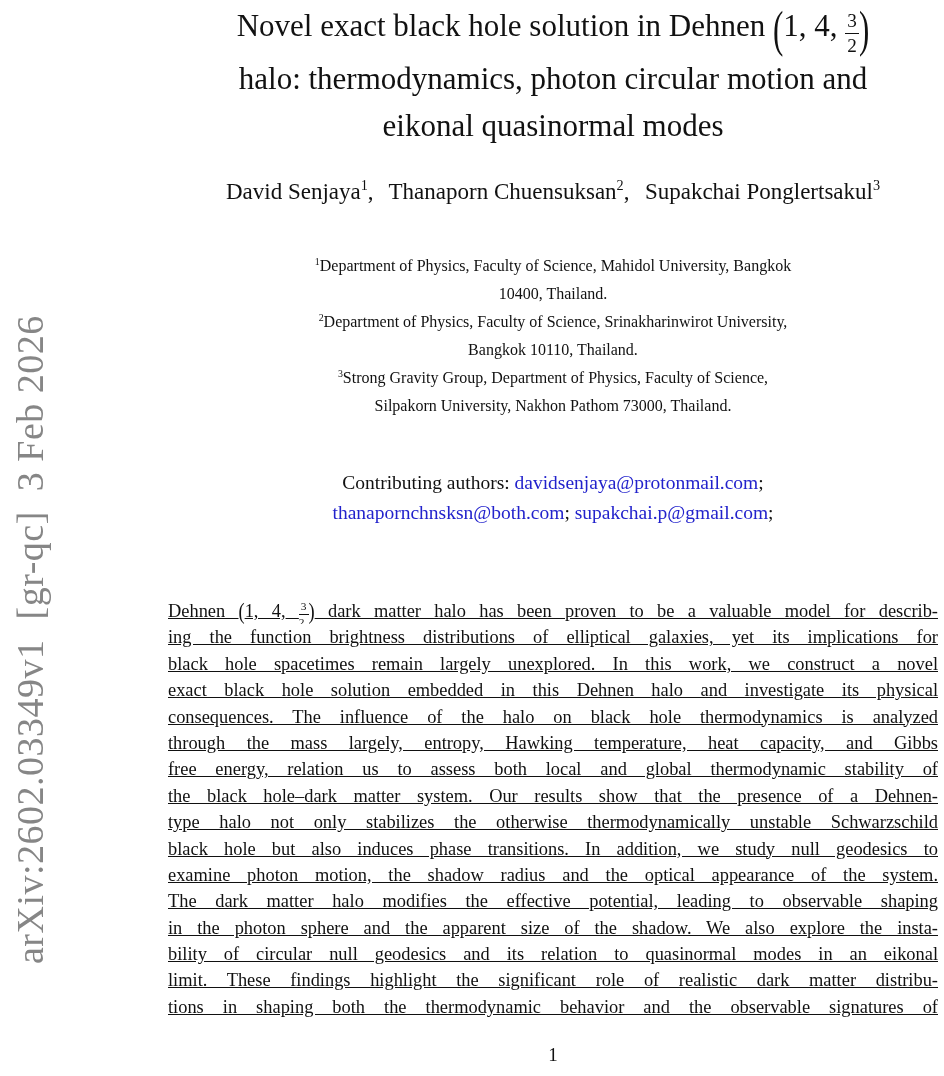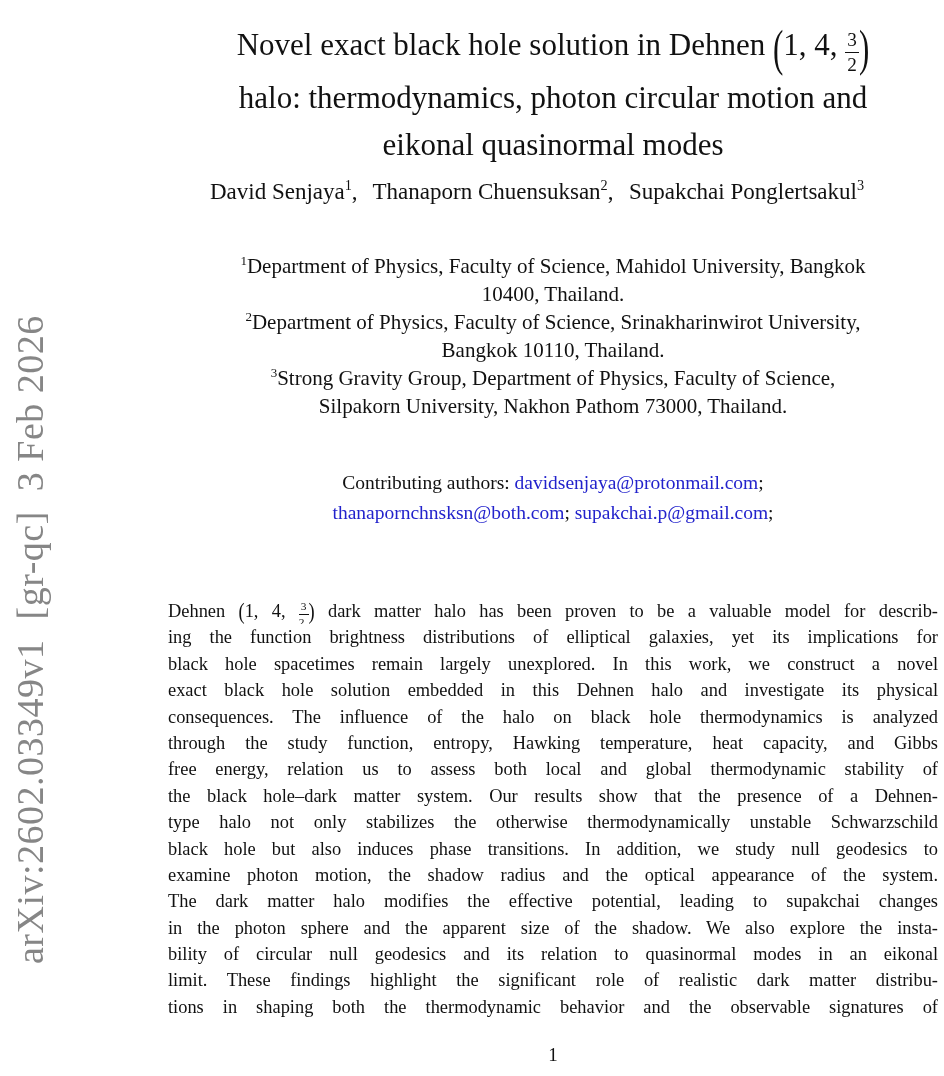--- a/index.html
+++ b/index.html
@@ -20,7 +20,7 @@
   
   #col { position:absolute; left:168px; top:0; width:770px; }
 
-  .title-block { position:absolute; top:21px; left:0; width:770px; text-align:center;
+  .title-block { position:absolute; top:2px; left:0; width:770px; text-align:center;
     font-size:31px; line-height:47px; }
   .authors-block { position:absolute; top:176px; left:39px; width:660px; text-align:center;
     font-size:23px; line-height:32px; }

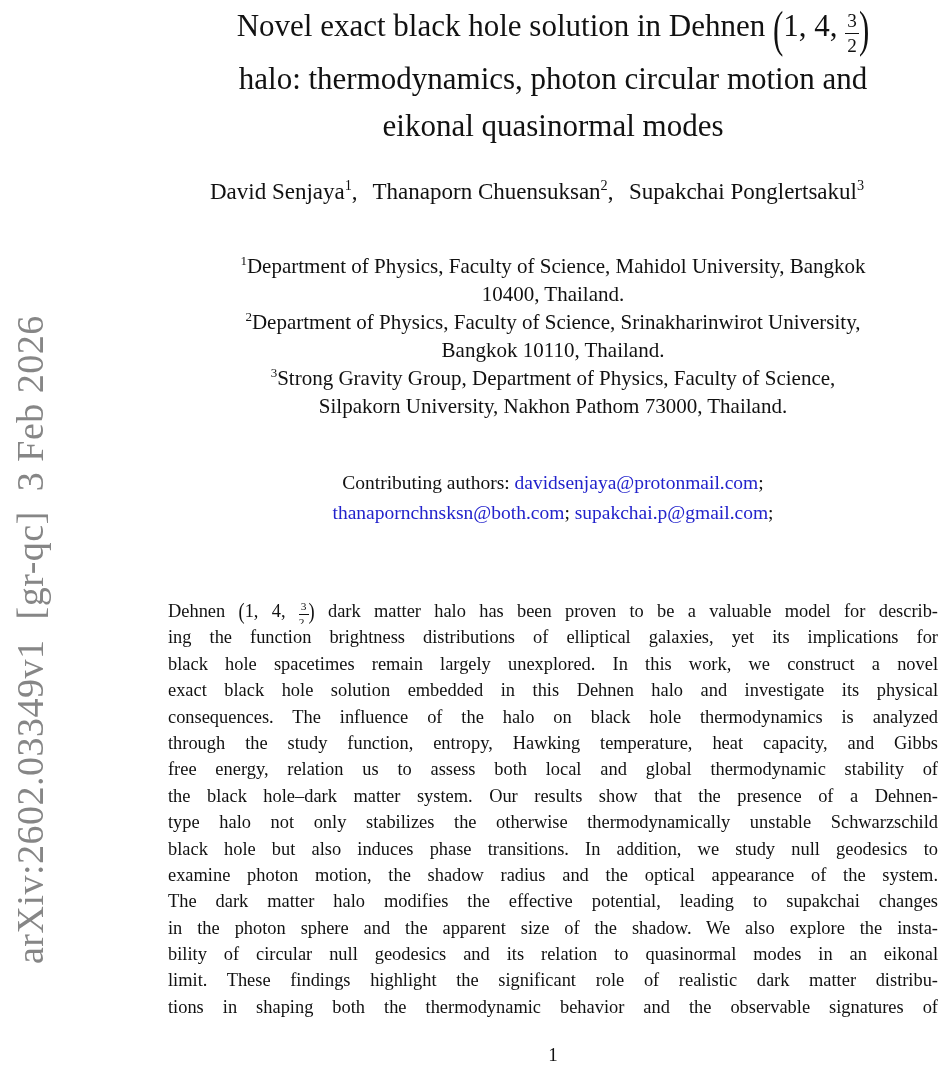--- a/index.html
+++ b/index.html
@@ -22,7 +22,7 @@
 
   .title-block { position:absolute; top:2px; left:0; width:770px; text-align:center;
     font-size:31px; line-height:47px; }
-  .authors-block { position:absolute; top:176px; left:39px; width:660px; text-align:center;
+  .authors-block { position:absolute; top:176px; left:55px; width:660px; text-align:center;
     font-size:23px; line-height:32px; }
   .affil-block { position:absolute; top:252px; left:0; width:770px; text-align:center;
     font-size:21px; line-height:28px; }

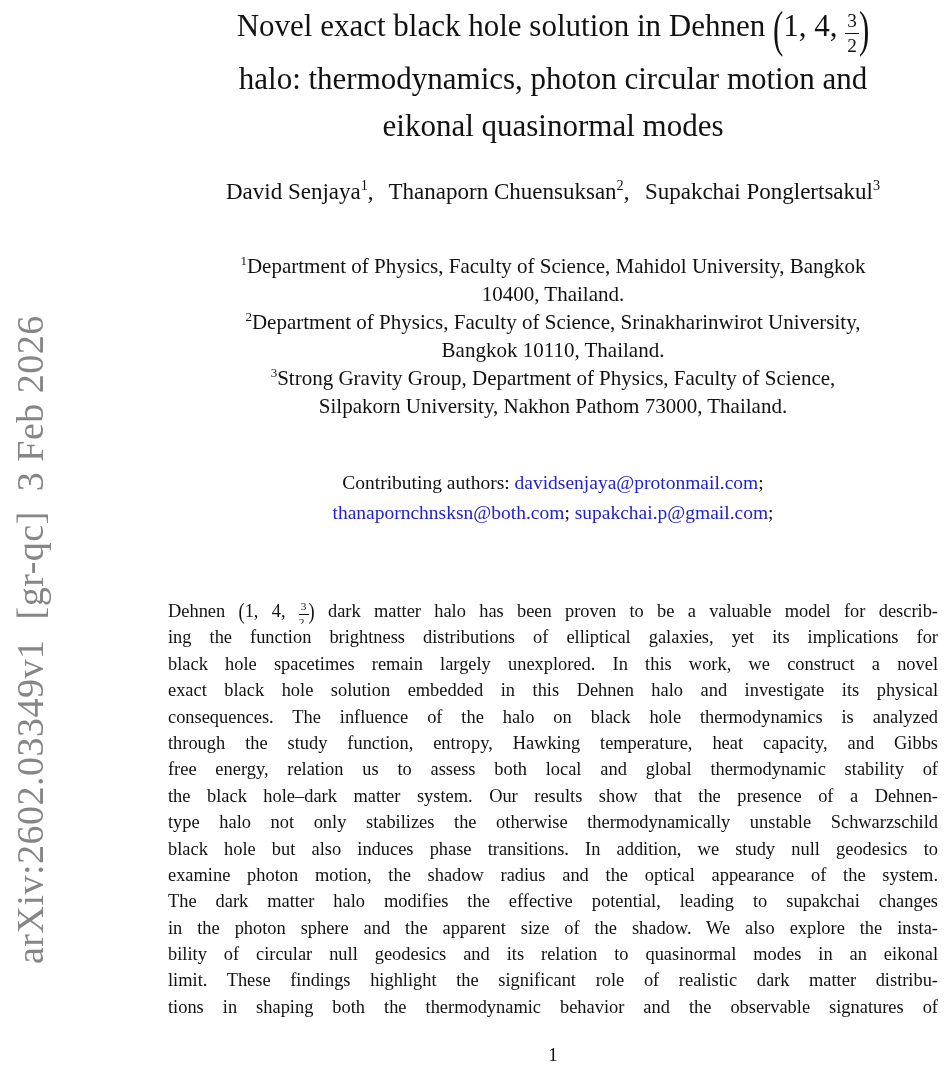--- a/index.html
+++ b/index.html
@@ -25,7 +25,7 @@
   .authors-block { position:absolute; top:176px; left:55px; width:660px; text-align:center;
     font-size:23px; line-height:32px; }
   .affil-block { position:absolute; top:252px; left:0; width:770px; text-align:center;
-    font-size:21px; line-height:28px; }
+    font-size:16px; line-height:28px; }
   .contrib-block { position:absolute; top:468px; left:0; width:770px; text-align:center;
     font-size:19.5px; line-height:30px; }
   .abstract-block { position:absolute; top:598px; left:0; width:770px;

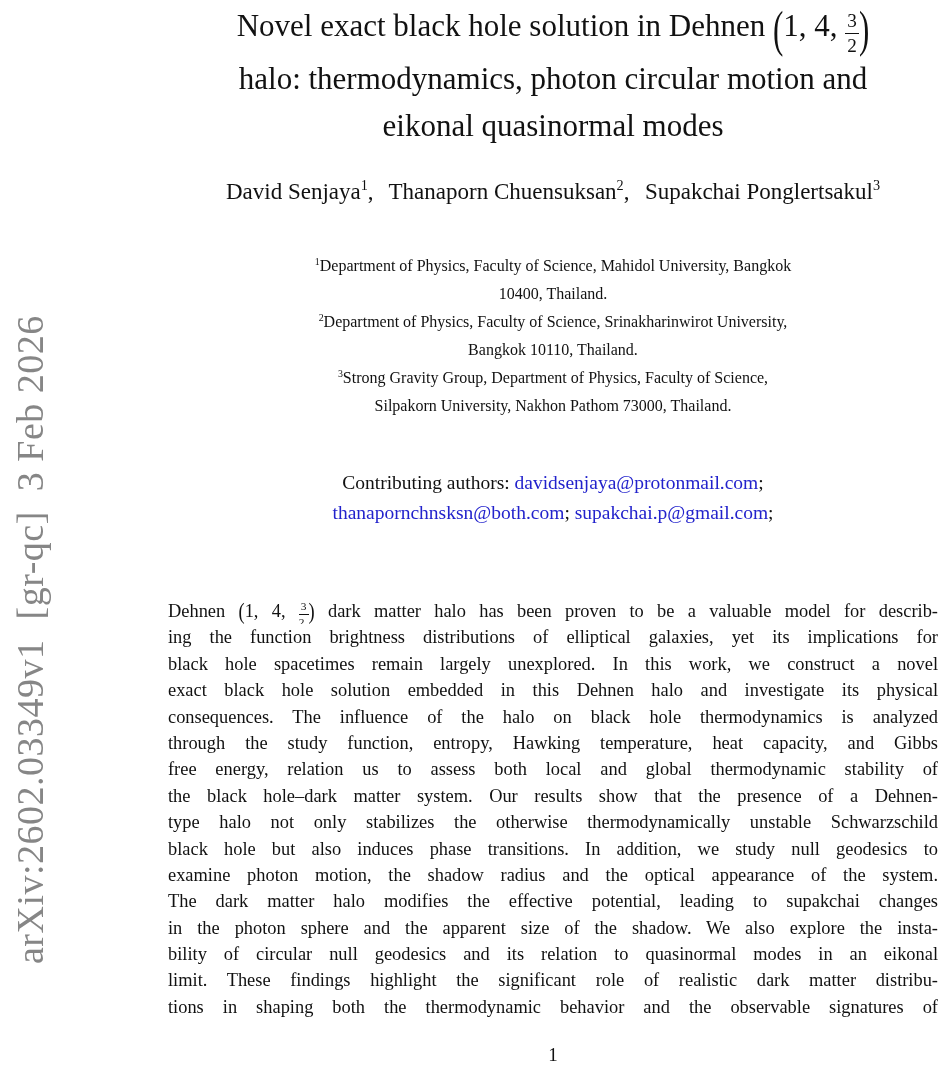--- a/index.html
+++ b/index.html
@@ -31,7 +31,7 @@
   .abstract-block { position:absolute; top:598px; left:0; width:770px;
     font-size:18.4px; }
   .abs-line { text-align:justify; text-align-last:justify; line-height:26.4px; height:26.4px;
-    overflow:hidden; }
+    overflow:hidden;text-decoration:underline; }
   .pageno { position:absolute; top:1044px; left:0; width:770px; text-align:center;
     font-size:19px; }
 

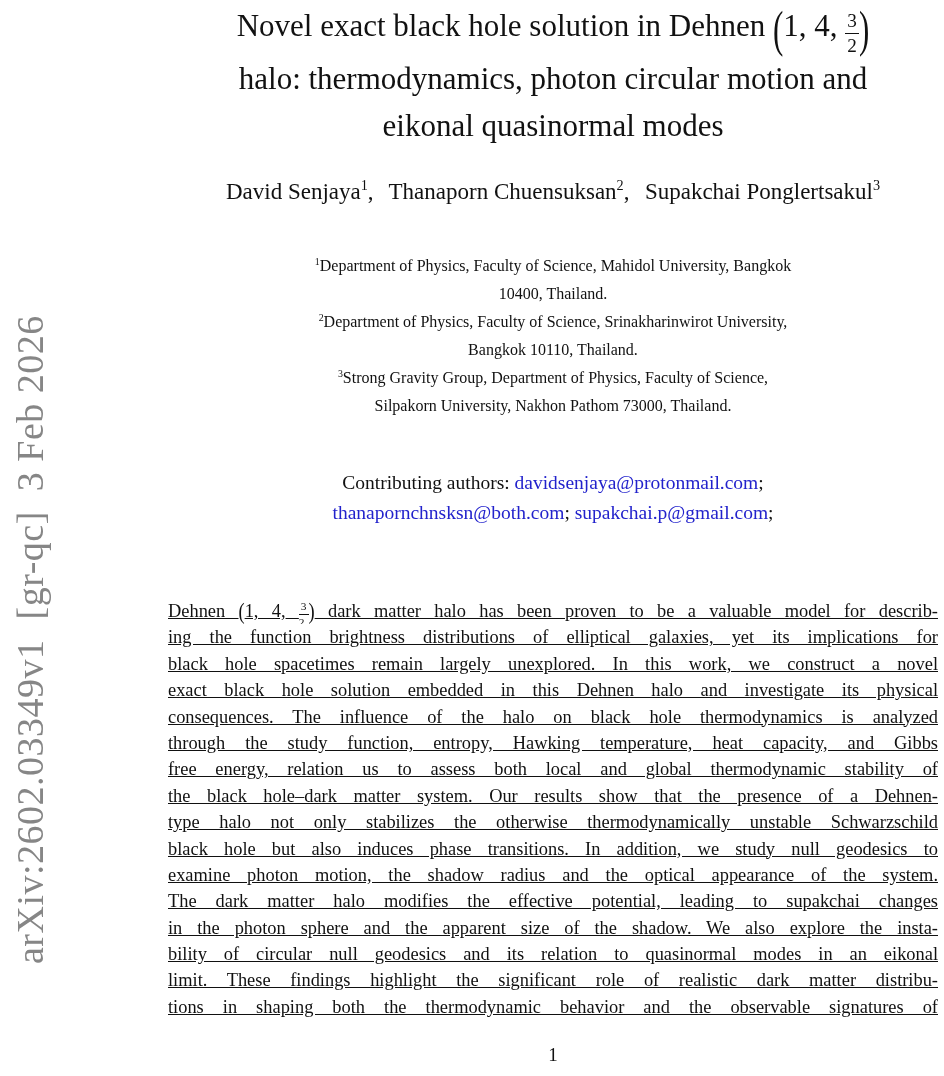--- a/index.html
+++ b/index.html
@@ -92,7 +92,7 @@
       <div class="abs-line">black hole spacetimes remain largely unexplored. In this work, we construct a novel</div>
       <div class="abs-line">exact black hole solution embedded in this Dehnen halo and investigate its physical</div>
       <div class="abs-line">consequences. The influence of the halo on black hole thermodynamics is analyzed</div>
-      <div class="abs-line">through the study function, entropy, Hawking temperature, heat capacity, and Gibbs</div>
+      <div class="abs-line">through the mass largely, entropy, Hawking temperature, heat capacity, and Gibbs</div>
       <div class="abs-line">free energy, relation us to assess both local and global thermodynamic stability of</div>
       <div class="abs-line">the black hole–dark matter system. Our results show that the presence of a Dehnen-</div>
       <div class="abs-line">type halo not only stabilizes the otherwise thermodynamically unstable Schwarzschild</div>

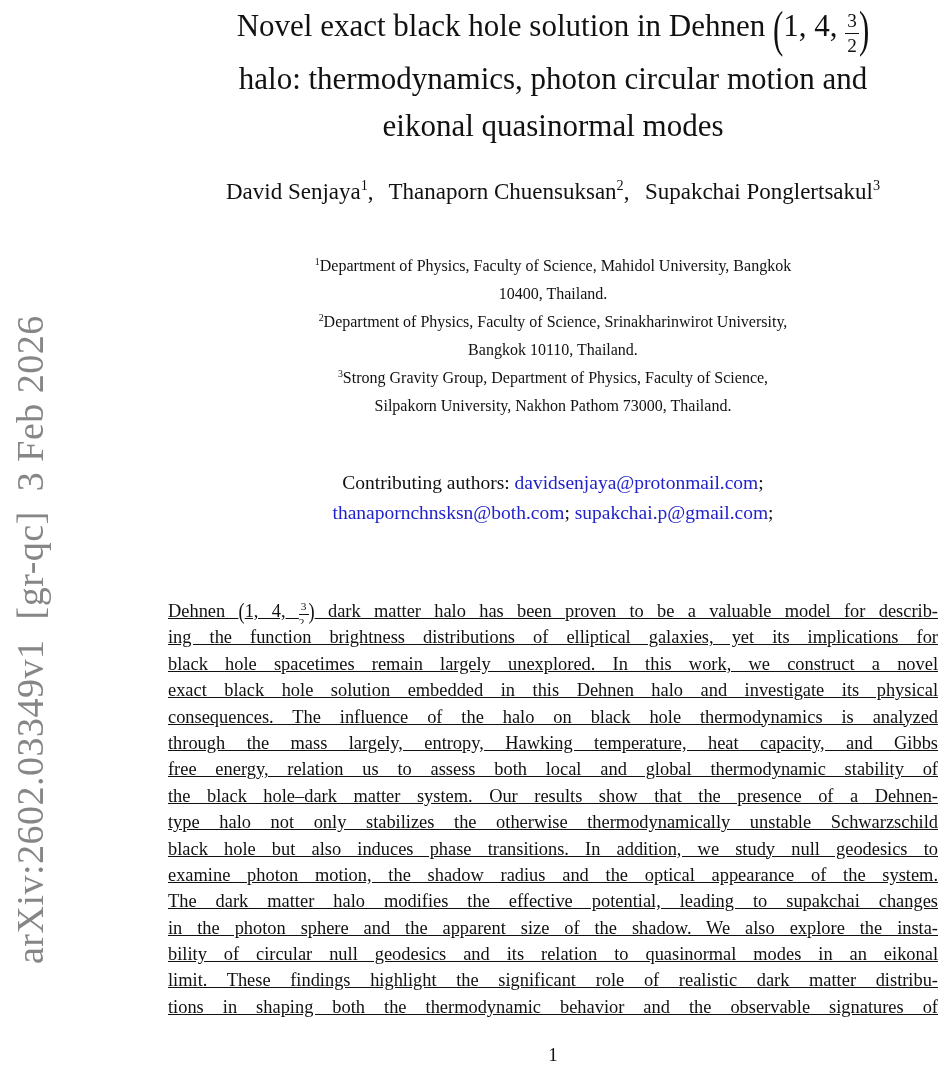--- a/index.html
+++ b/index.html
@@ -98,7 +98,7 @@
       <div class="abs-line">type halo not only stabilizes the otherwise thermodynamically unstable Schwarzschild</div>
       <div class="abs-line">black hole but also induces phase transitions. In addition, we study null geodesics to</div>
       <div class="abs-line">examine photon motion, the shadow radius and the optical appearance of the system.</div>
-      <div class="abs-line">The dark matter halo modifies the effective potential, leading to supakchai changes</div>
+      <div class="abs-line">The dark matter halo modifies the effective potential, leading to observable shaping</div>
       <div class="abs-line">in the photon sphere and the apparent size of the shadow. We also explore the insta-</div>
       <div class="abs-line">bility of circular null geodesics and its relation to quasinormal modes in an eikonal</div>
       <div class="abs-line">limit. These findings highlight the significant role of realistic dark matter distribu-</div>

